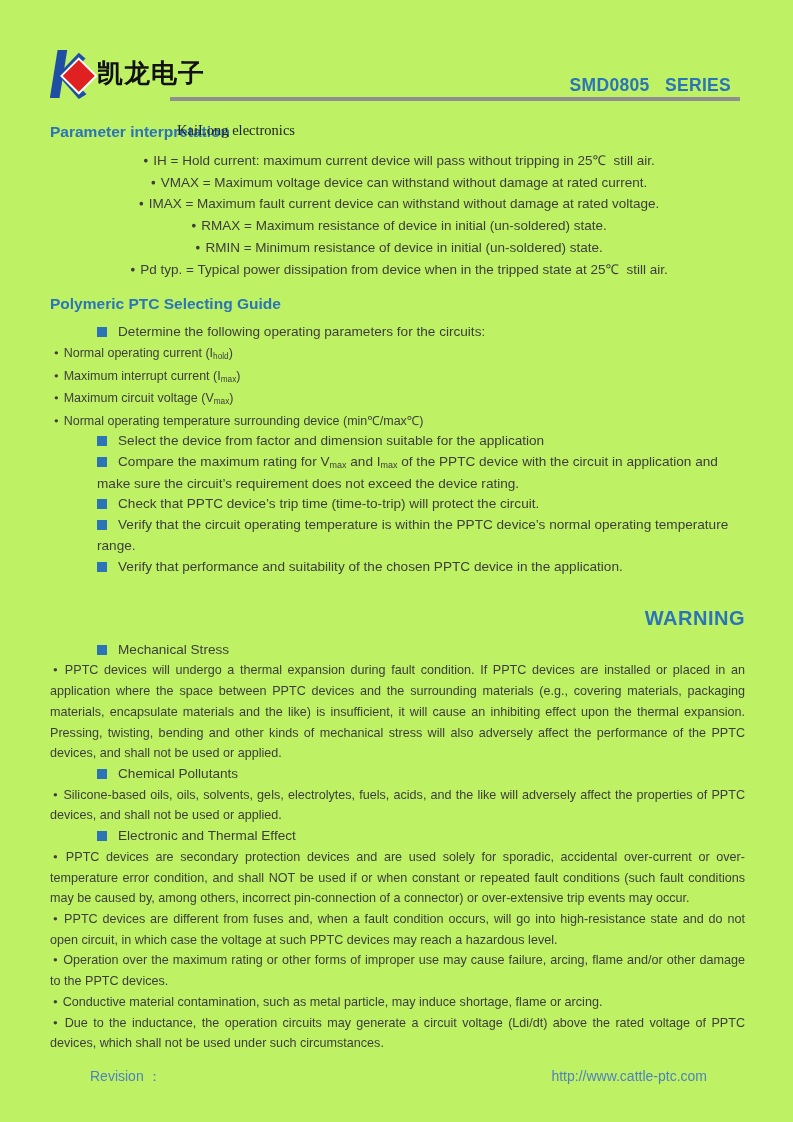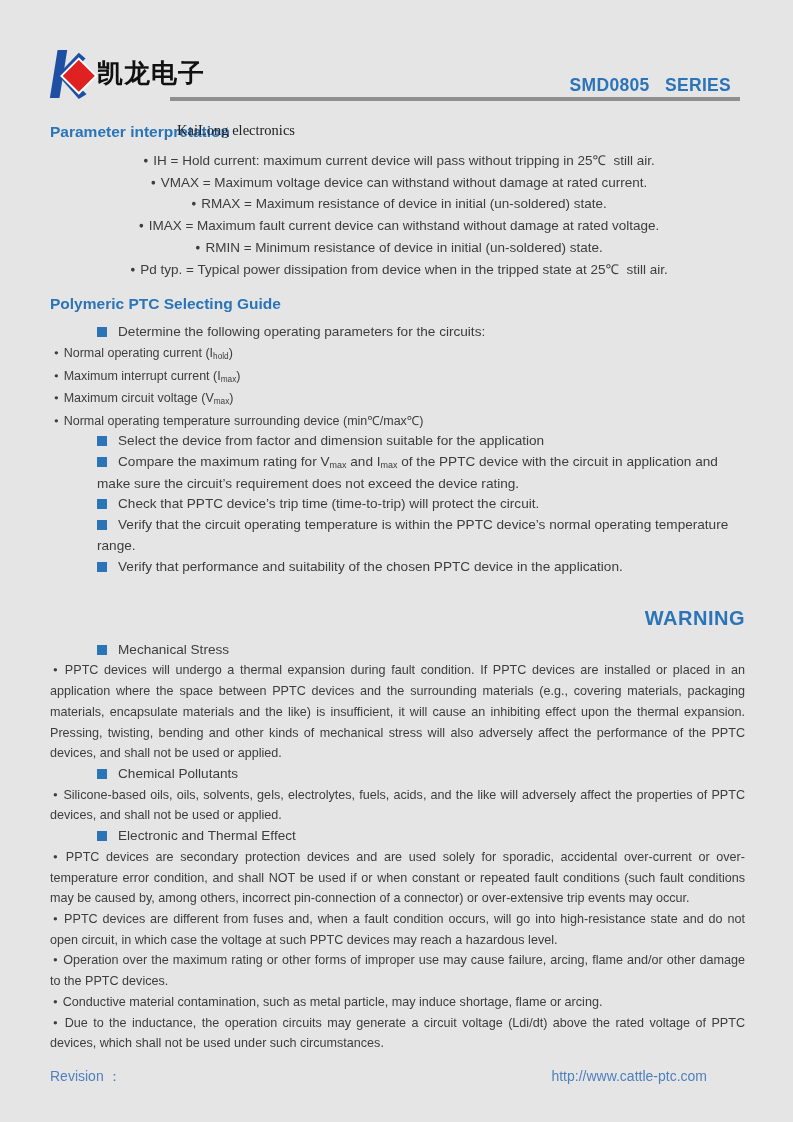--- a/index.html
+++ b/index.html
@@ -7,7 +7,7 @@
     position:relative;
     width:793px;height:1122px;
     margin:0 auto;
-    background:#e5e5e5;
+    background:#bef264;
     font-family:"Liberation Sans", sans-serif;
     color:var(--body-text,#3d3d3d);
     overflow:hidden;

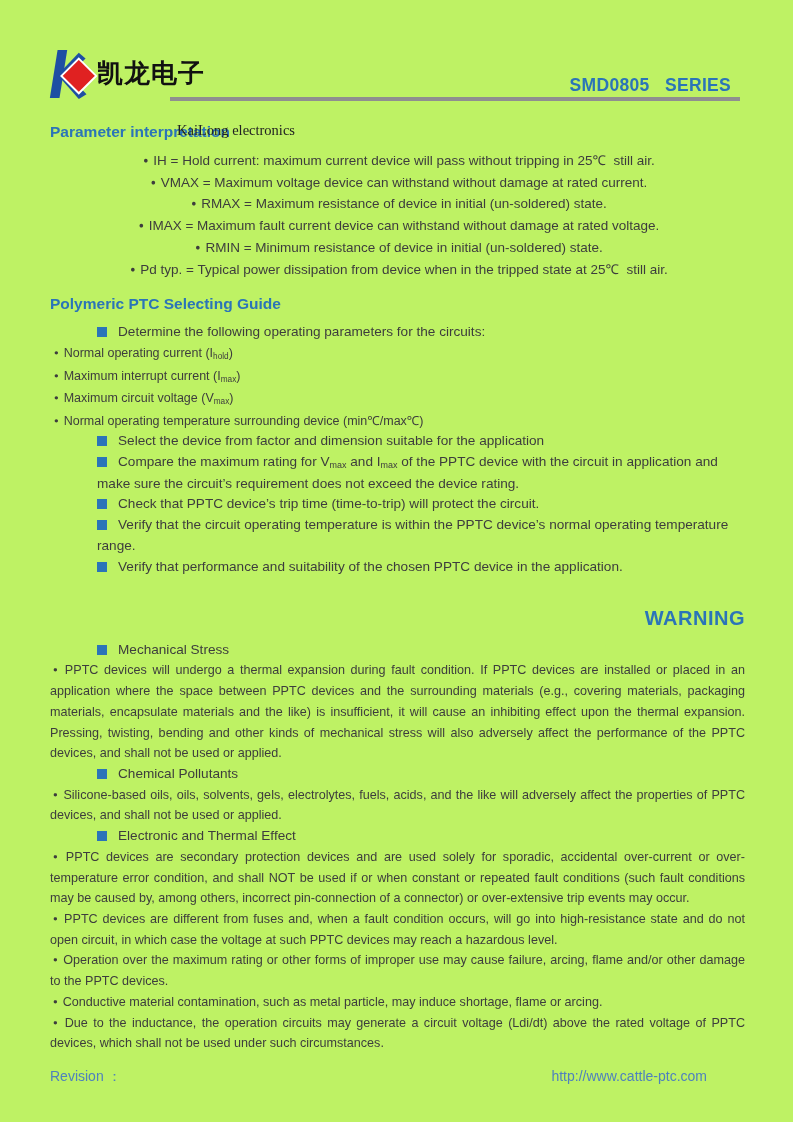--- a/index.html
+++ b/index.html
@@ -89,8 +89,8 @@
       <div class="sec-heading md">Parameter interpretation</div>
       <div class="dot-item md"><span class="bullet">●</span><span class="txt">IH = Hold current: maximum current device will pass without tripping in 25℃  still air.</span></div>
       <div class="dot-item md"><span class="bullet">●</span><span class="txt">VMAX = Maximum voltage device can withstand without damage at rated current.</span></div>
+      <div class="dot-item md"><span class="bullet">●</span><span class="txt">IMAX = Maximum fault current device can withstand without damage at rated voltage.</span></div>
       <div class="dot-item md"><span class="bullet">●</span><span class="txt">RMAX = Maximum resistance of device in initial (un-soldered) state.</span></div>
-      <div class="dot-item md"><span class="bullet">●</span><span class="txt">IMAX = Maximum fault current device can withstand without damage at rated voltage.</span></div>
       <div class="dot-item md"><span class="bullet">●</span><span class="txt">RMIN = Minimum resistance of device in initial (un-soldered) state.</span></div>
       <div class="dot-item md"><span class="bullet">●</span><span class="txt">Pd typ. = Typical power dissipation from device when in the tripped state at 25℃  still air.</span></div>
       <div class="sec-heading md">Polymeric PTC Selecting Guide</div>

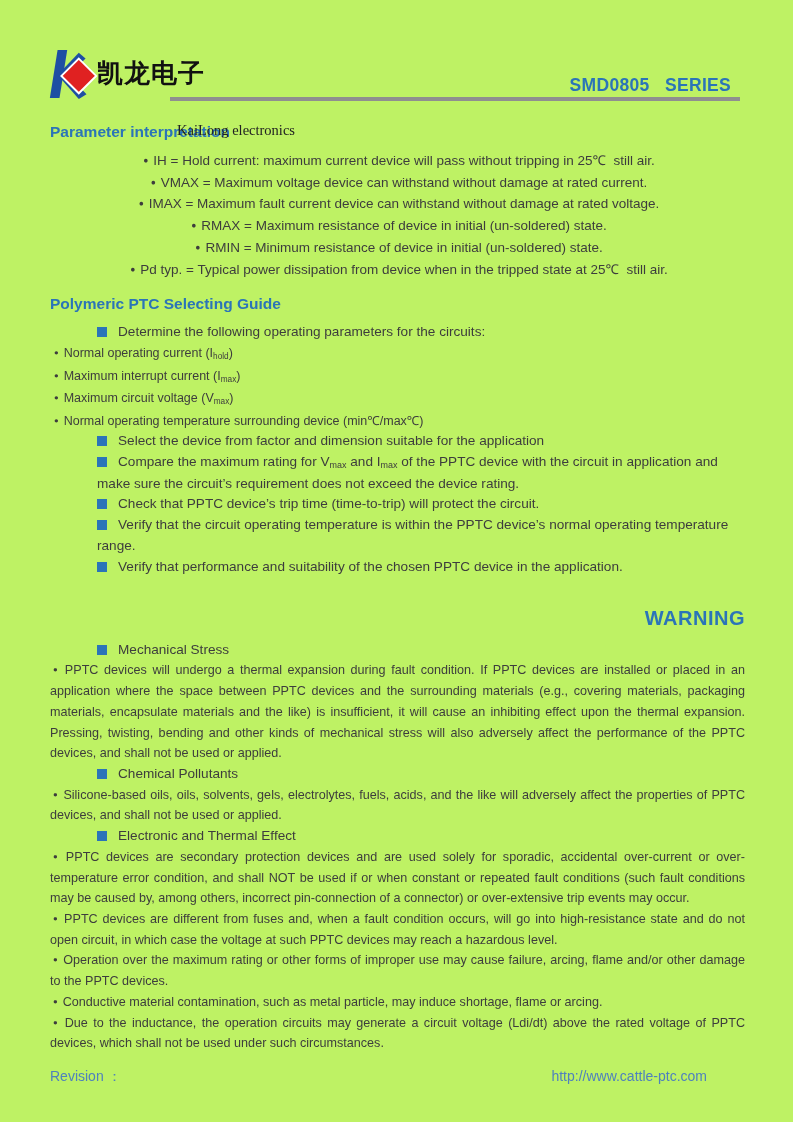--- a/index.html
+++ b/index.html
@@ -62,7 +62,7 @@
   .footer{
     display:flex;justify-content:space-between;
     padding:14px 86px 0 50px;
-    font-size:14px;color:var(--footer-blue,#4f81bd);
+    font-size:14px;color:var(--footer-blue,#4f81bd);margin-left:40px;
   }
   .footer .url{color:var(--footer-blue,#4f81bd);white-space:pre;}
   .footer .rev{white-space:pre;}

